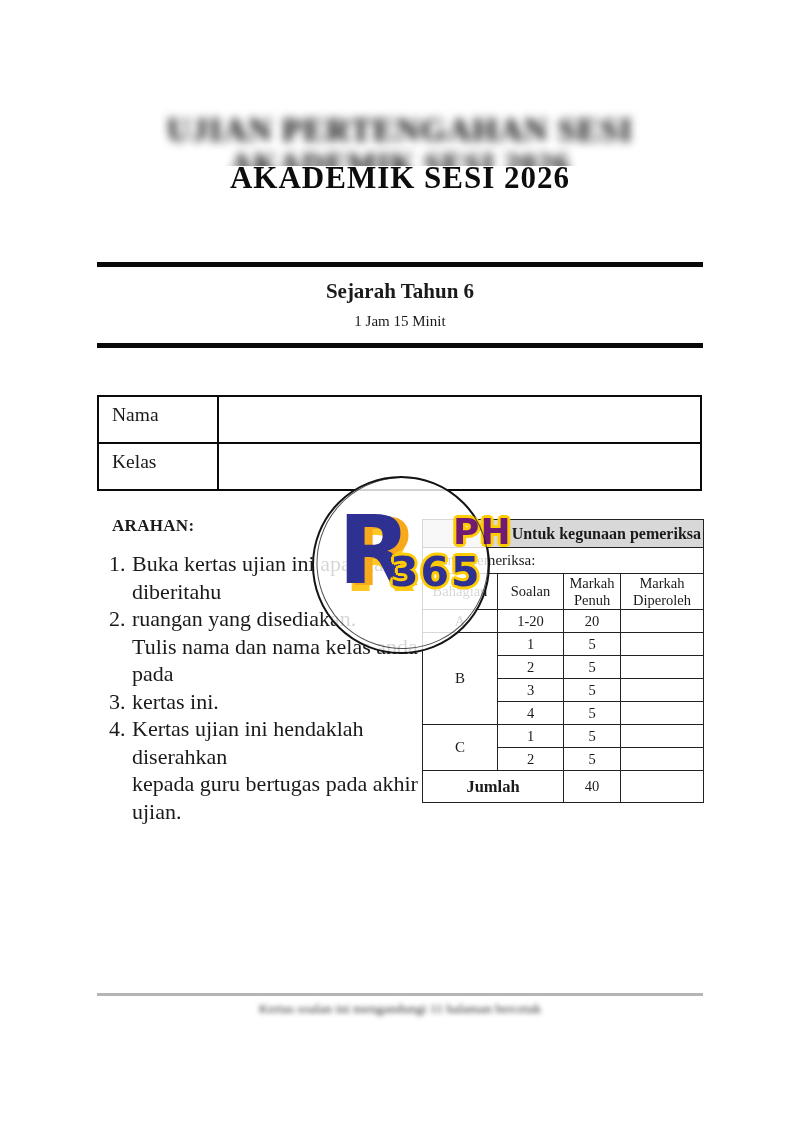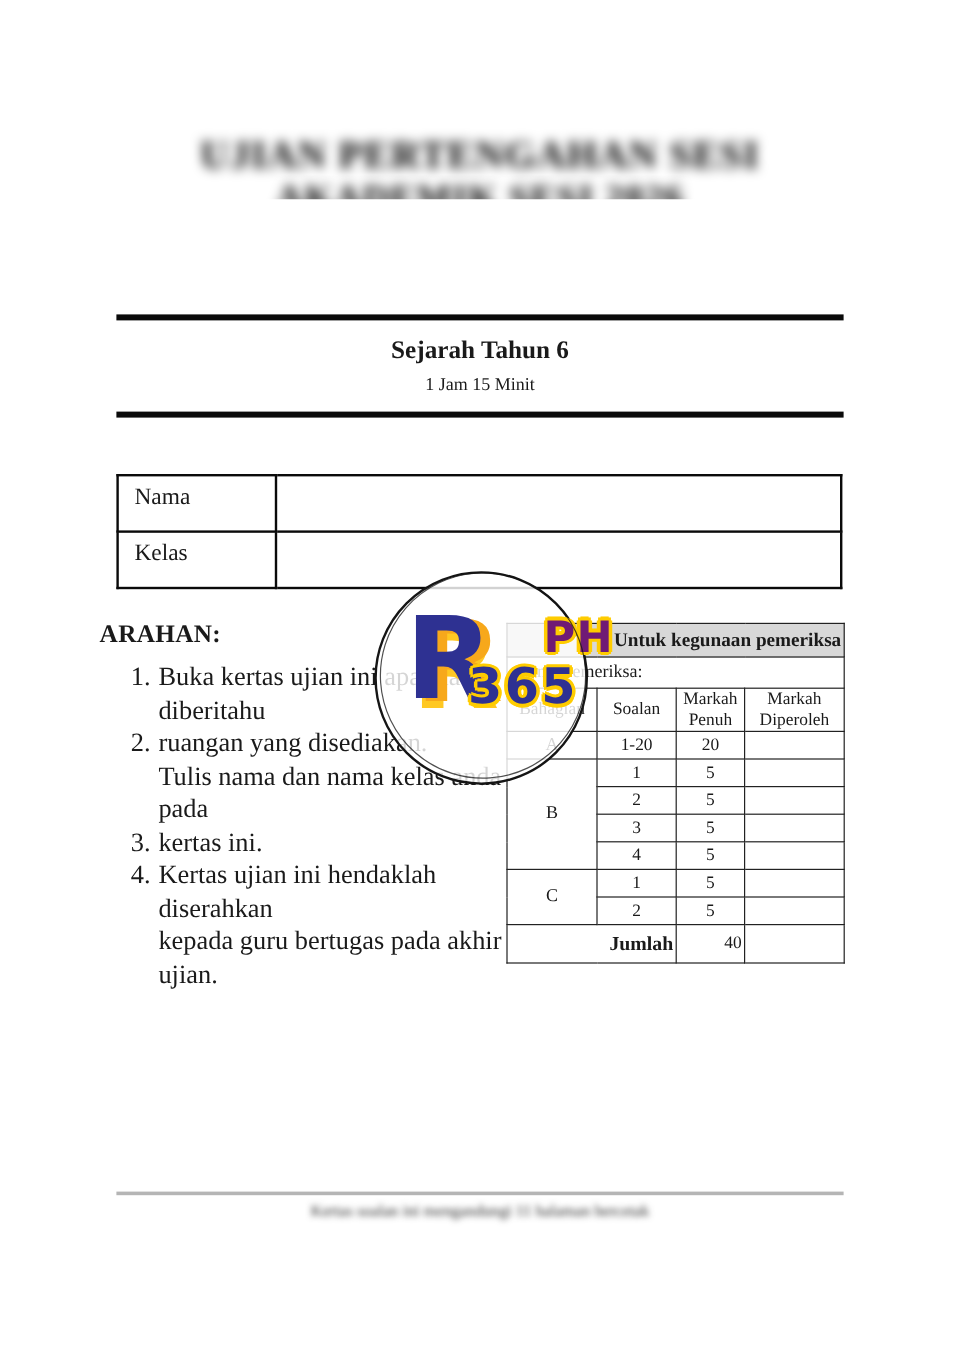--- a/index.html
+++ b/index.html
@@ -120,6 +120,7 @@
   <div class="title-ghost">
     <span>AKADEMIK SESI 2026</span>
   </div>
+  <div class="title-main">AKADEMIK SESI 2026</div>
 
   <div class="rule rule-1"></div>
   <div class="subject">Sejarah Tahun 6</div>

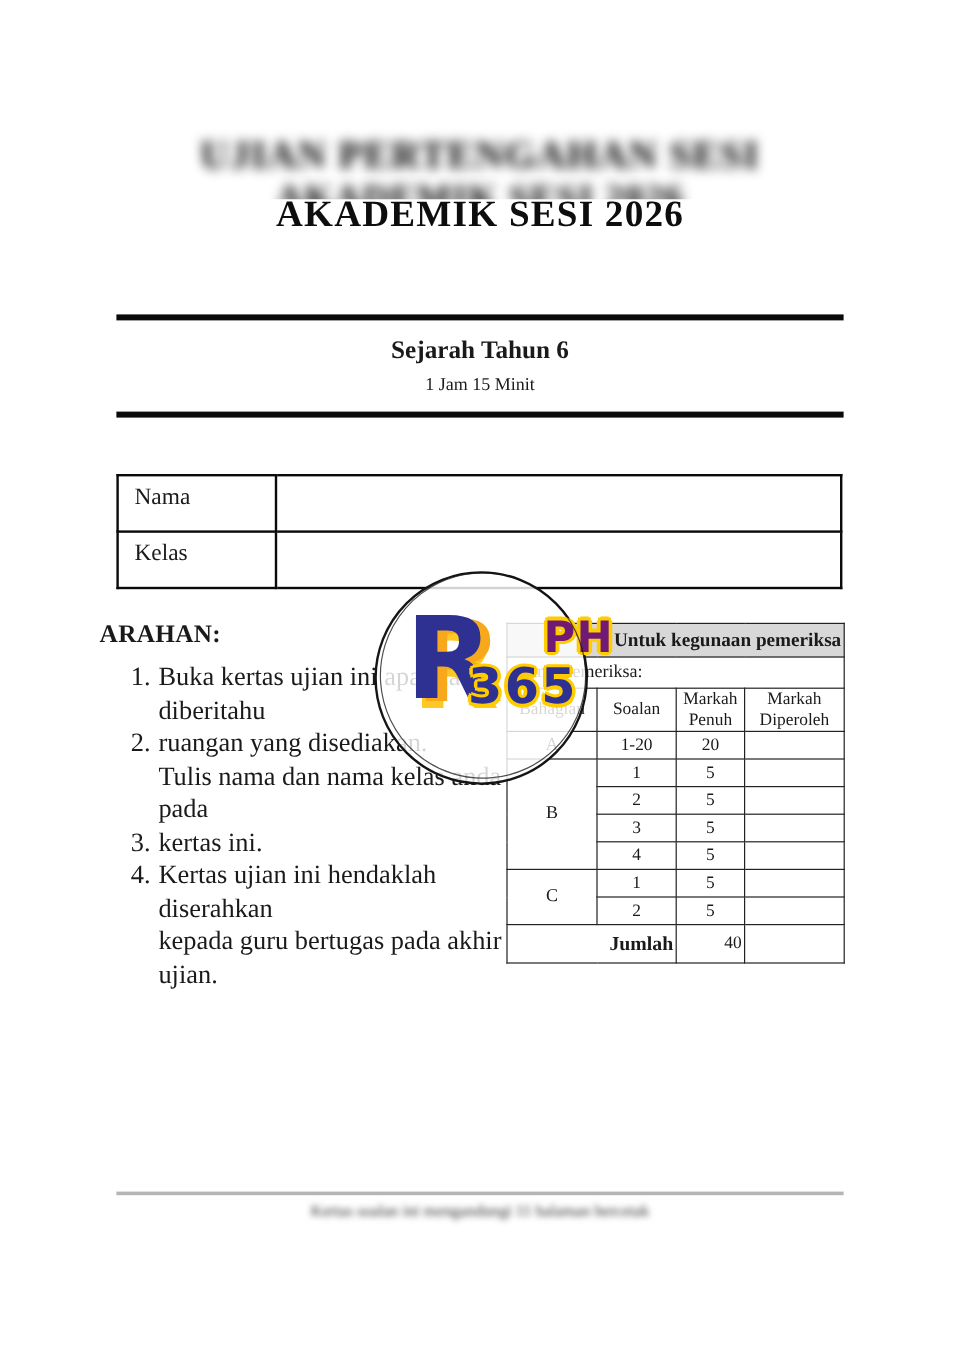--- a/index.html
+++ b/index.html
@@ -44,7 +44,7 @@
   }
   .student-table td { border:2.5px solid #0a0a0a; height:47px; vertical-align:top;
                       padding:7px 0 0 13px; font-size:19.5px; }
-  .student-table td.s-label { width:132px; }
+  .student-table td.s-label { width:120px; }
 
   
   .arahan-heading { position:absolute; top:516px; left:83px; font-size:21px;

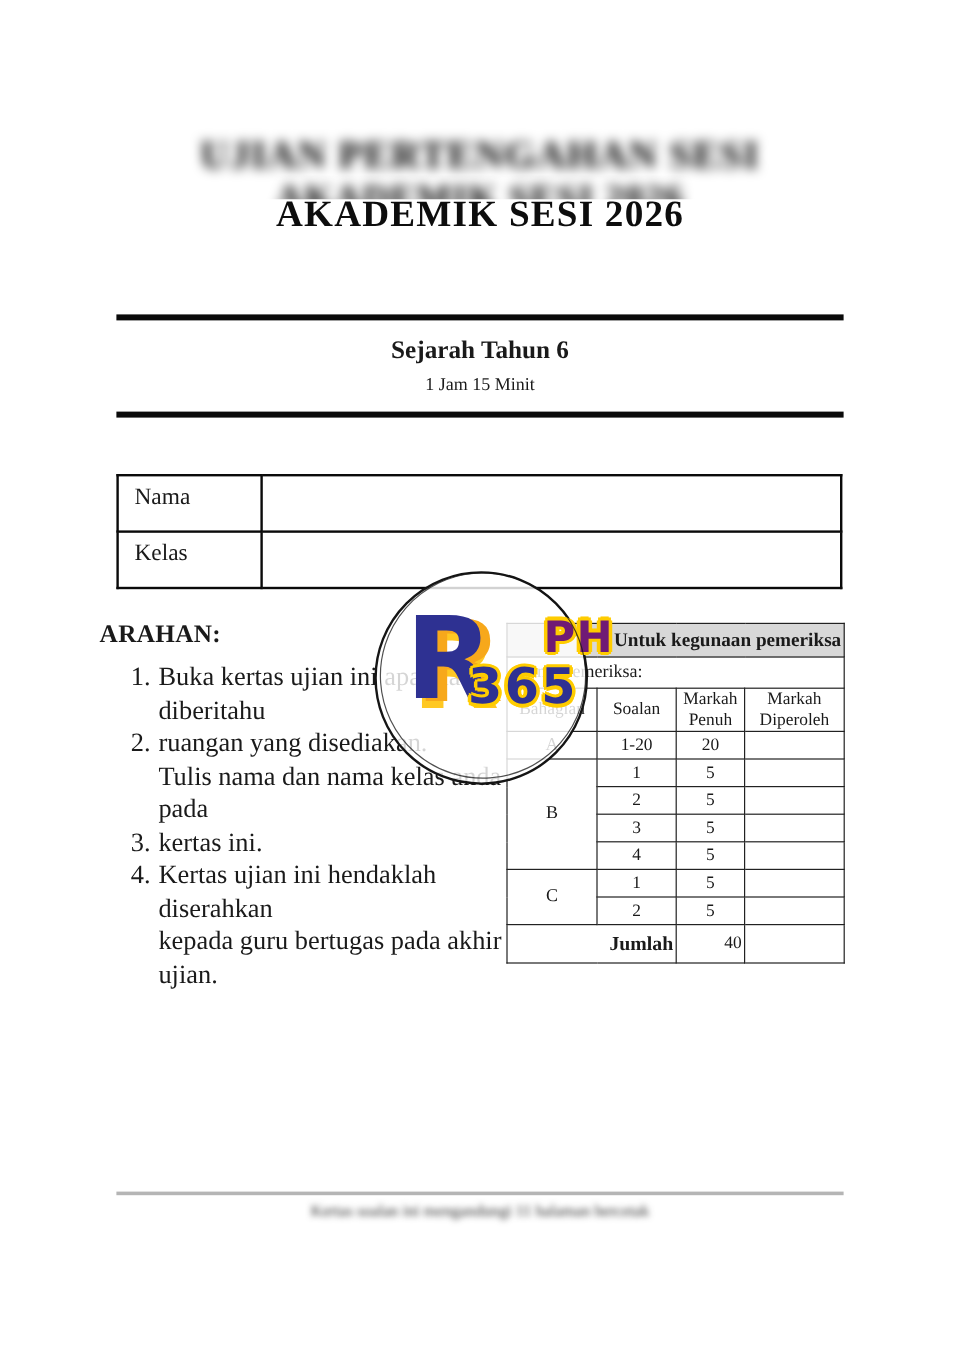--- a/index.html
+++ b/index.html
@@ -47,7 +47,7 @@
   .student-table td.s-label { width:120px; }
 
   
-  .arahan-heading { position:absolute; top:516px; left:83px; font-size:21px;
+  .arahan-heading { position:absolute; top:516px; left:112px; font-size:17px;
                     font-weight:bold; letter-spacing:0.3px; }
   .instr { position:absolute; top:550px; left:99px; width:330px; list-style:none;
            counter-reset:instr; font-size:22px; line-height:27.5px; }

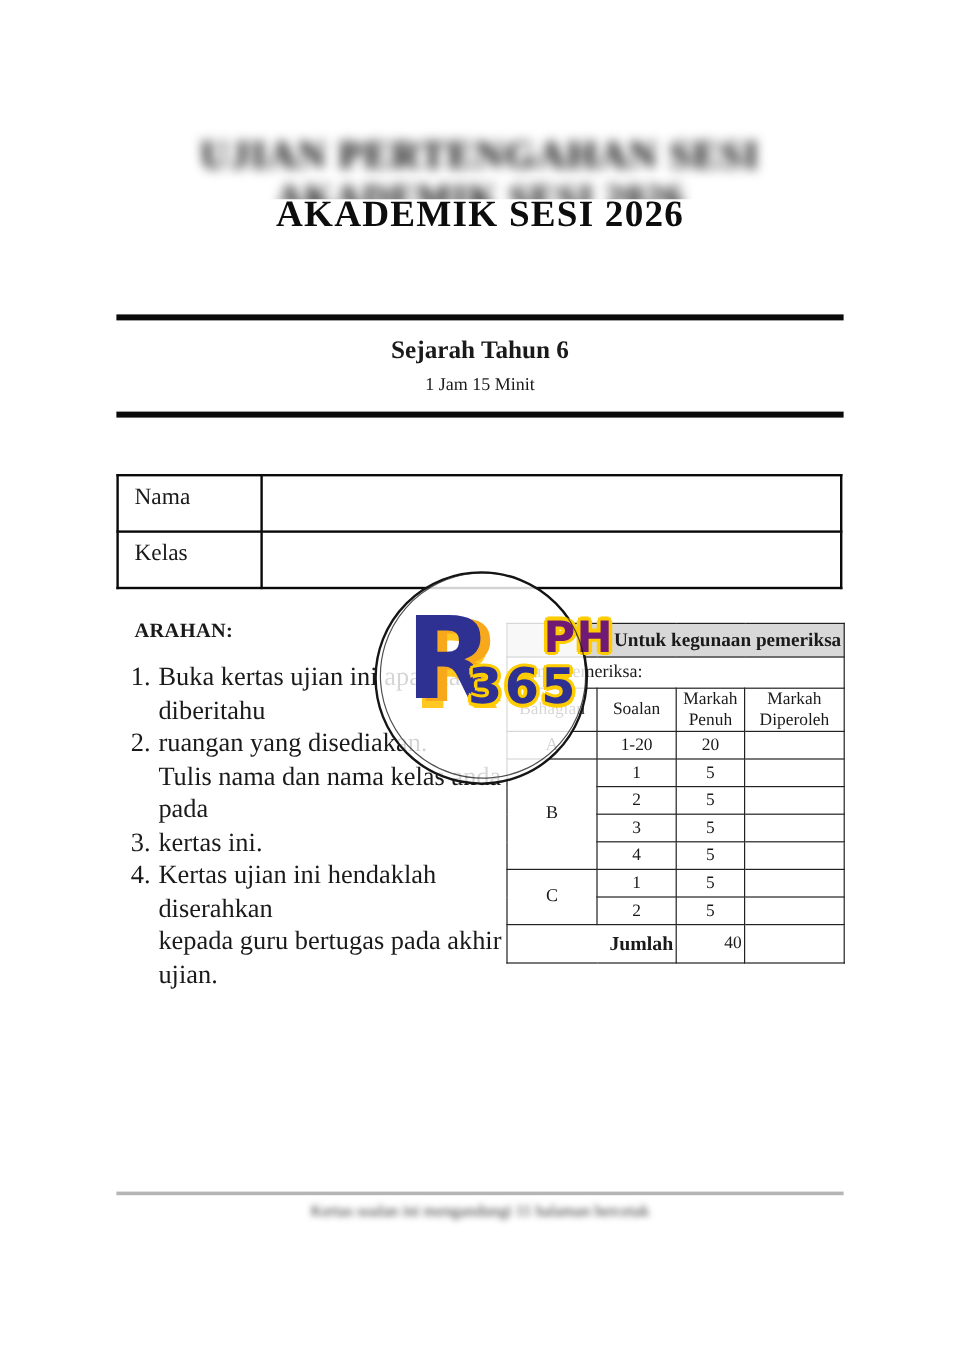--- a/index.html
+++ b/index.html
@@ -68,7 +68,7 @@
   .exam-table .t-cols th { height:36px; line-height:17px; font-size:14.5px; }
   .exam-table tbody td { height:23px; }
   .exam-table td.section-cell { font-size:15px; }
-  .exam-table .t-total td { height:32px;text-align:right; }
+  .exam-table .t-total td { height:32px; }
   .exam-table .t-total .total-label { font-weight:bold; font-size:16.5px; }
 
   

